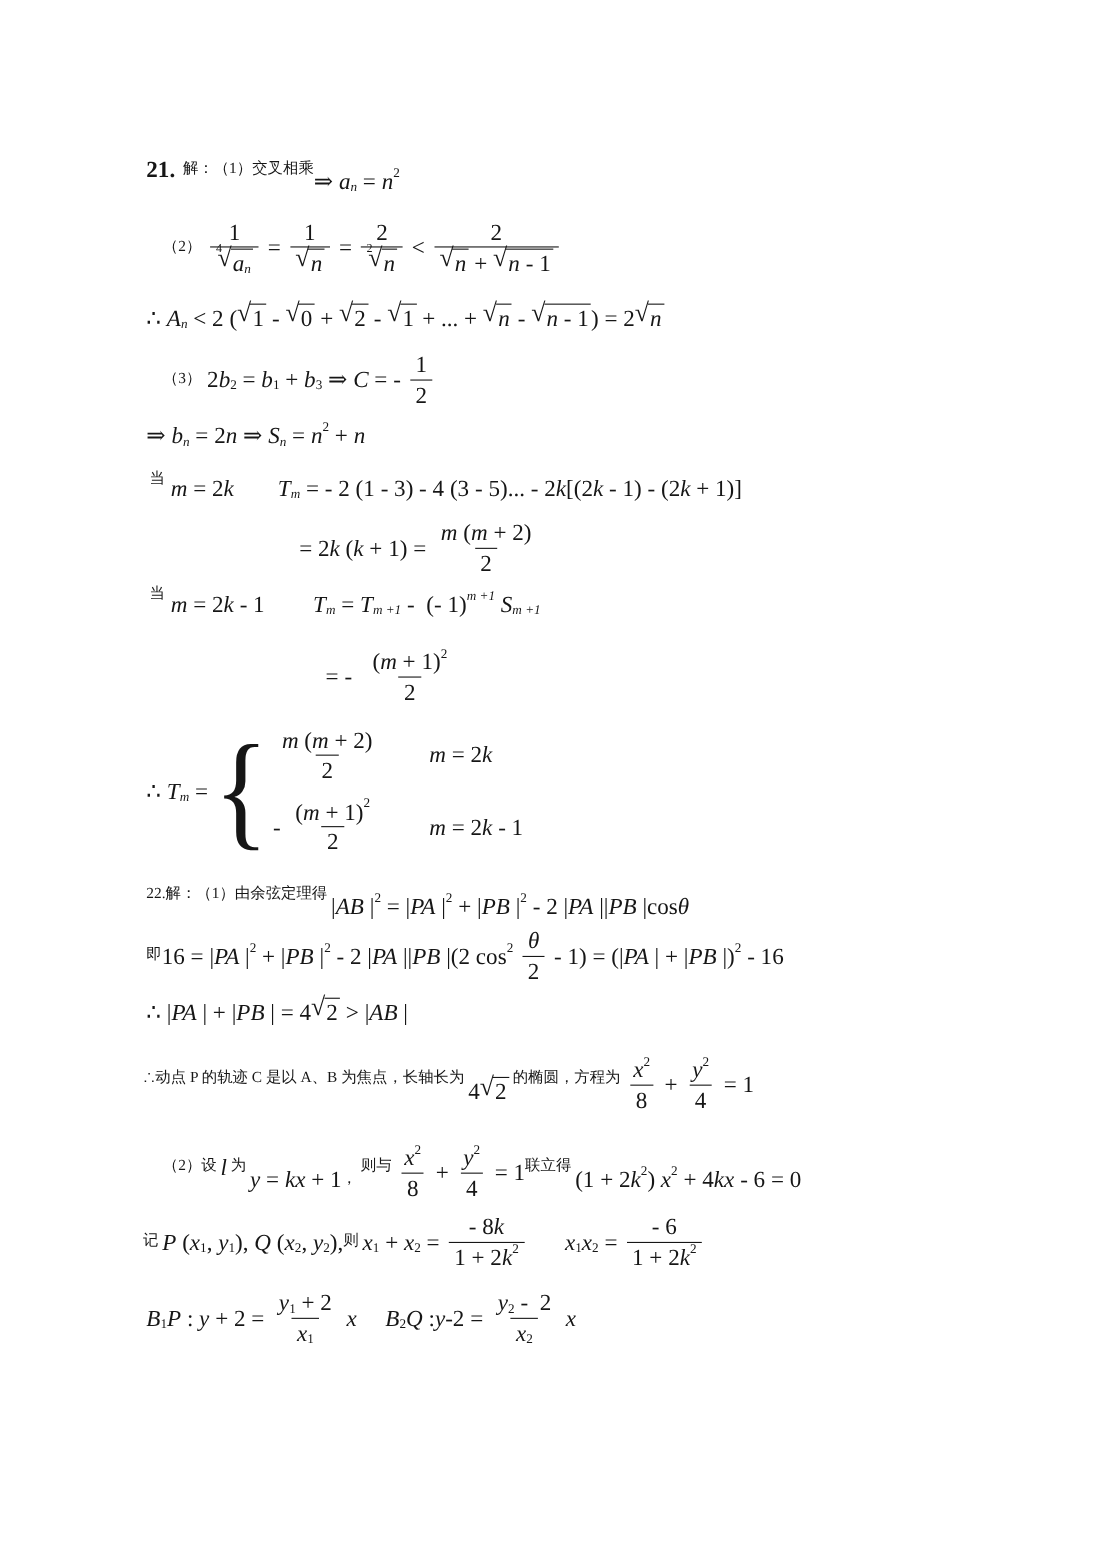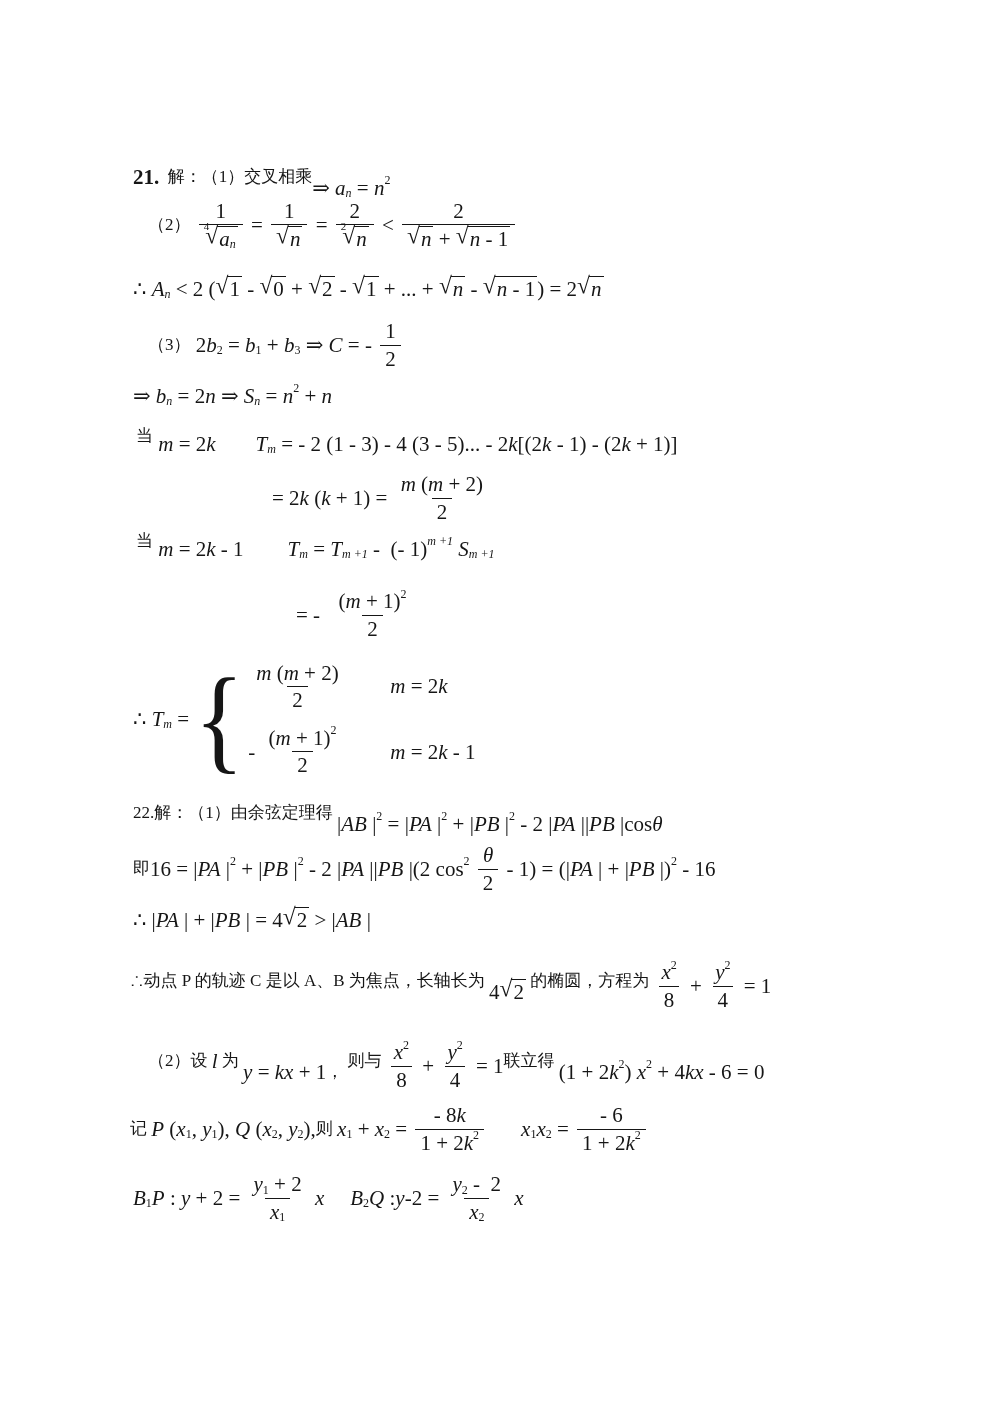--- a/index.html
+++ b/index.html
@@ -62,7 +62,7 @@
 <body>
 
 <div class="page">
-  <div class="line" style="left:133px; top:136px; height:36px;margin-top:23px;"><span class="bold">21.</span><span class="c">  解：（1）交叉相乘</span><span class="grp sd2"><span class="t">⇒ </span><span class="v">a</span><span class="sub i">n</span><span class="t"> = </span><span class="v">n</span><span class="sup">2</span></span></div>
+  <div class="line" style="left:133px; top:136px; height:36px;"><span class="bold">21.</span><span class="c">  解：（1）交叉相乘</span><span class="grp sd2"><span class="t">⇒ </span><span class="v">a</span><span class="sub i">n</span><span class="t"> = </span><span class="v">n</span><span class="sup">2</span></span></div>
   <div class="line" style="left:148px; top:192px; height:66px;"><span class="c">（2）</span><span class="t"> </span><span class="frac"><span class="num"><span class="t">1</span></span><span class="den"><span class="sqrt"><span class="ridx">4</span><span class="rsign">√</span><span class="rand"><span class="v">a</span><span class="sub i">n</span></span></span></span></span><span class="t"> = </span><span class="frac"><span class="num"><span class="t">1</span></span><span class="den"><span class="sqrt"><span class="rsign">√</span><span class="rand"><span class="v">n</span></span></span></span></span><span class="t"> = </span><span class="frac"><span class="num"><span class="t">2</span></span><span class="den"><span class="sqrt"><span class="ridx">2</span><span class="rsign">√</span><span class="rand"><span class="v">n</span></span></span></span></span><span class="t"> &lt; </span><span class="frac"><span class="num"><span class="t">2</span></span><span class="den"><span class="sqrt"><span class="rsign">√</span><span class="rand"><span class="v">n</span></span></span><span class="t"> + </span><span class="sqrt"><span class="rsign">√</span><span class="rand"><span class="v">n</span><span class="t"> - 1</span></span></span></span></span></div>
   <div class="line" style="left:133px; top:270px; height:38px;"><span class="t">∴ </span><span class="v">A</span><span class="sub i">n</span><span class="t"> &lt; 2 (</span><span class="sqrt"><span class="rsign">√</span><span class="rand"><span class="t">1</span></span></span><span class="t"> - </span><span class="sqrt"><span class="rsign">√</span><span class="rand"><span class="t">0</span></span></span><span class="t"> + </span><span class="sqrt"><span class="rsign">√</span><span class="rand"><span class="t">2</span></span></span><span class="t"> - </span><span class="sqrt"><span class="rsign">√</span><span class="rand"><span class="t">1</span></span></span><span class="t"> + ... + </span><span class="sqrt"><span class="rsign">√</span><span class="rand"><span class="v">n</span></span></span><span class="t"> - </span><span class="sqrt"><span class="rsign">√</span><span class="rand"><span class="v">n</span><span class="t"> - 1</span></span></span><span class="t">) = 2</span><span class="sqrt"><span class="rsign">√</span><span class="rand"><span class="v">n</span></span></span></div>
   <div class="line" style="left:148px; top:316px; height:58px;"><span class="c">（3）</span><span class="t"> 2</span><span class="v">b</span><span class="sub">2</span><span class="t"> = </span><span class="v">b</span><span class="sub">1</span><span class="t"> + </span><span class="v">b</span><span class="sub">3</span><span class="t"> ⇒ </span><span class="v">C</span><span class="t"> = - </span><span class="frac"><span class="num"><span class="t">1</span></span><span class="den"><span class="t">2</span></span></span></div>

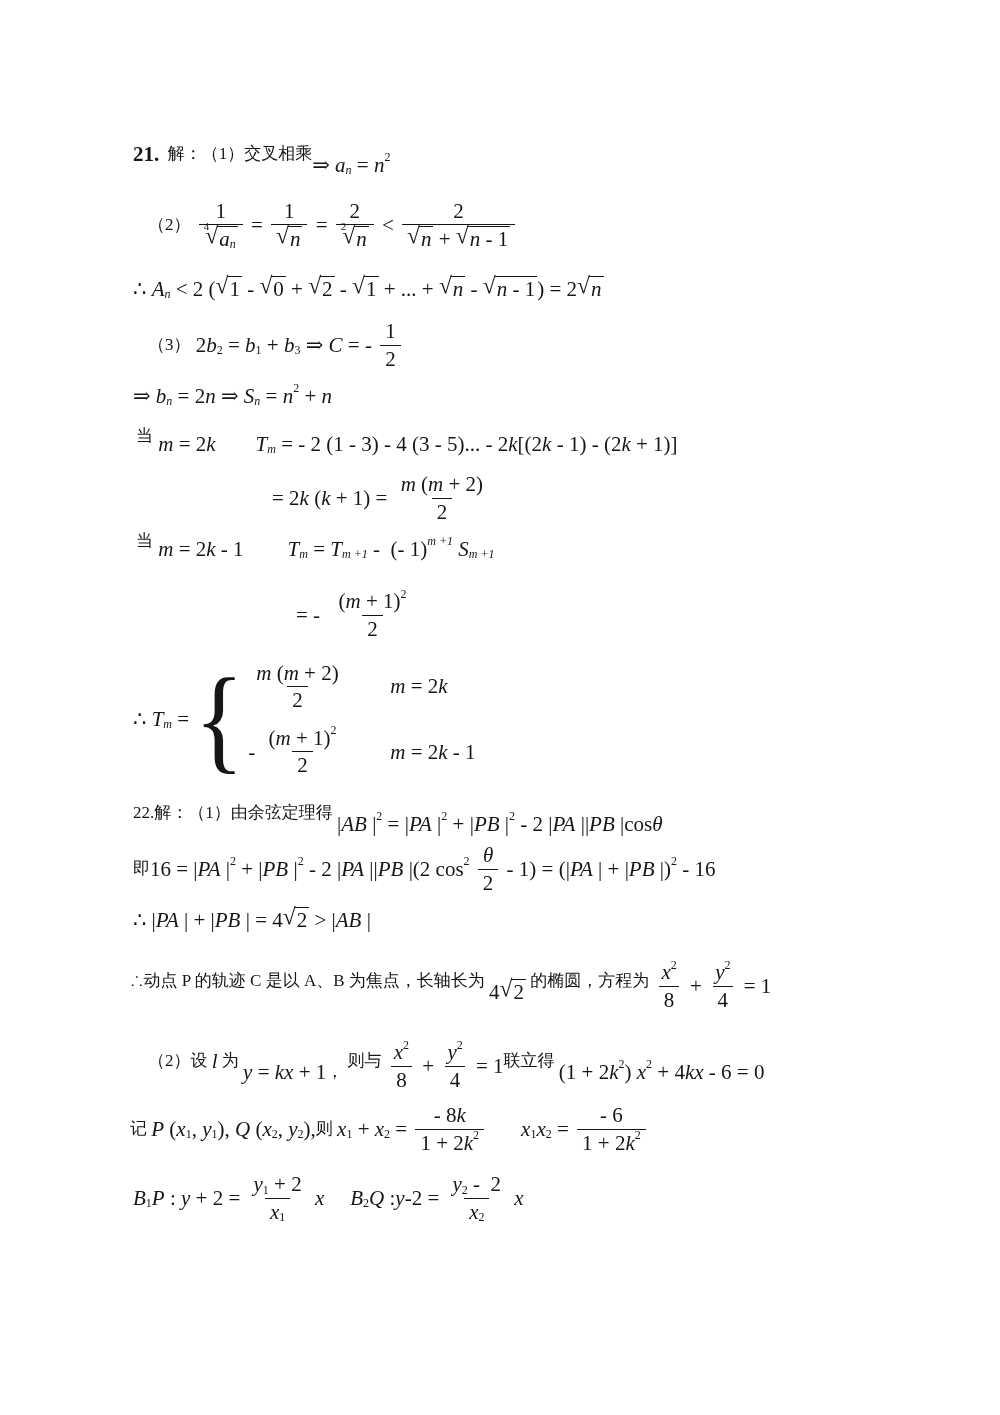--- a/index.html
+++ b/index.html
@@ -23,7 +23,7 @@
   }
   .t   { white-space:pre; }
   .v   { font-style:italic; white-space:pre; }
-  .c   { font-size:17px; white-space:pre; }
+  .c   { font-size:14px; white-space:pre; }
   .bold{ font-weight:bold; white-space:pre; }
   .sub { font-size:12px; transform:translateY(6px); white-space:pre; }
   .sup { font-size:12px; transform:translateY(-7px); white-space:pre; }

